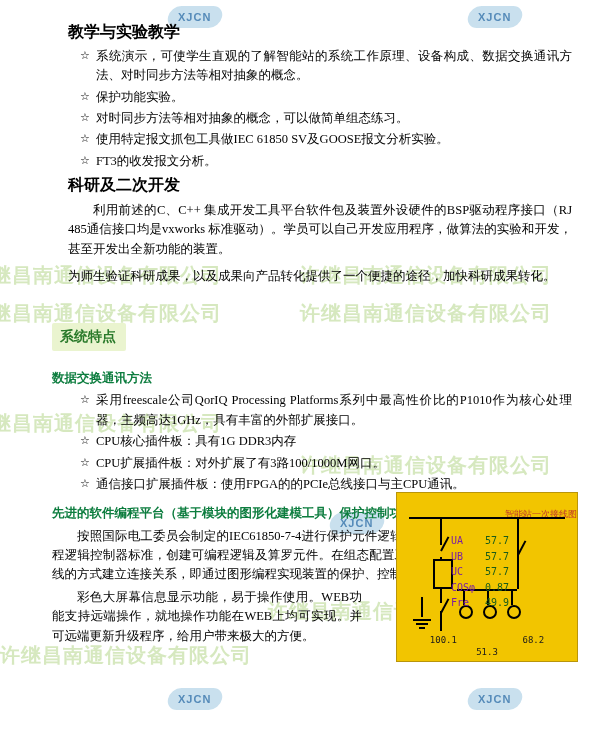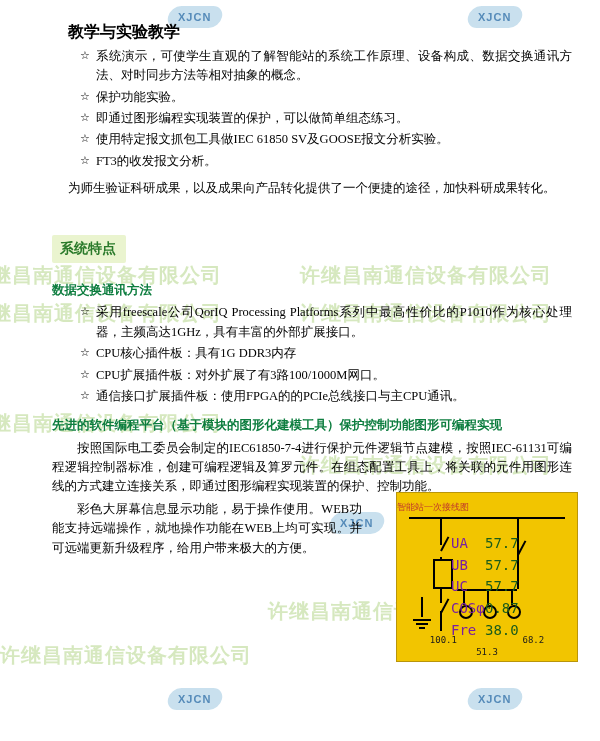--- a/index.html
+++ b/index.html
@@ -267,7 +267,7 @@
     </div>
     <div class="bullet-row">
       <div class="bullet-mark">☆</div>
-      <div class="bullet-text">即通过图形编程实现装置的保护，可以做简单组态练习。</div>
+      <div class="bullet-text">对时同步方法等相对抽象的概念，可以做简单组态练习。</div>
     </div>
     <div class="bullet-row">
       <div class="bullet-mark">☆</div>

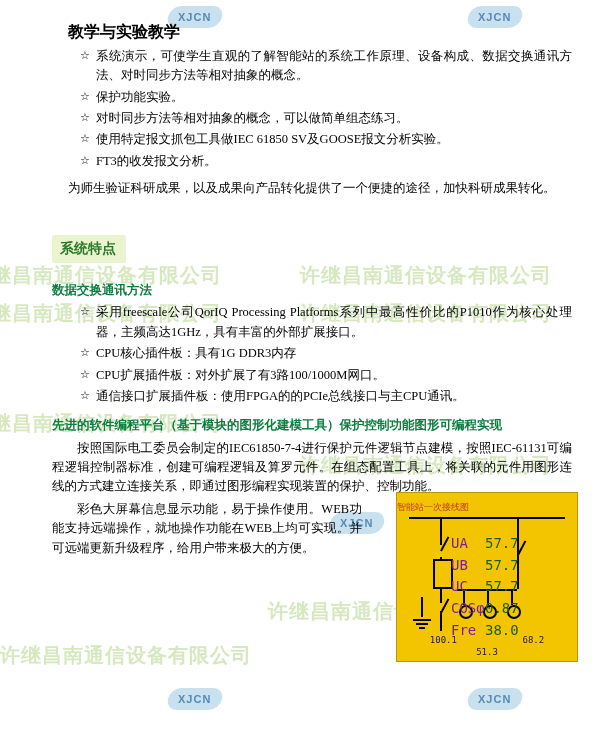--- a/index.html
+++ b/index.html
@@ -278,6 +278,7 @@
       <div class="bullet-text">FT3的收发报文分析。</div>
     </div>
 
+    <div class="h-sub">科研及二次开发</div>
     <div class="para" style="text-indent:0;margin-top:8px;">为师生验证科研成果，以及成果向产品转化提供了一个便捷的途径，加快科研成果转化。</div>
 
     

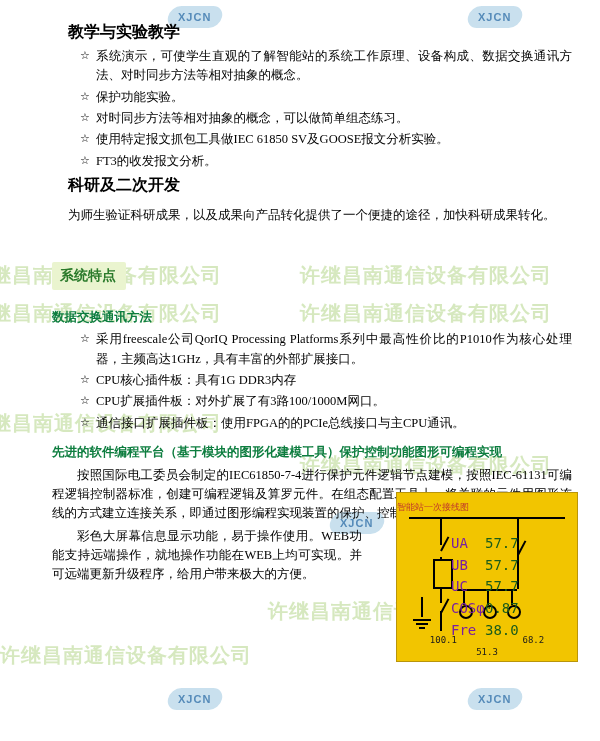--- a/index.html
+++ b/index.html
@@ -279,6 +279,7 @@
     </div>
 
     <div class="h-sub">科研及二次开发</div>
+    <div class="para-indent" style="margin-left:34px;">利用前述的C、C++ 集成开发工具平台软件包及装置外设硬件的BSP驱动程序接口（RJ 485通信接口均是vxworks 标准驱动）。学员可以自己开发应用程序，做算法的实验和开发，甚至开发出全新功能的装置。</div>
     <div class="para" style="text-indent:0;margin-top:8px;">为师生验证科研成果，以及成果向产品转化提供了一个便捷的途径，加快科研成果转化。</div>
 
     

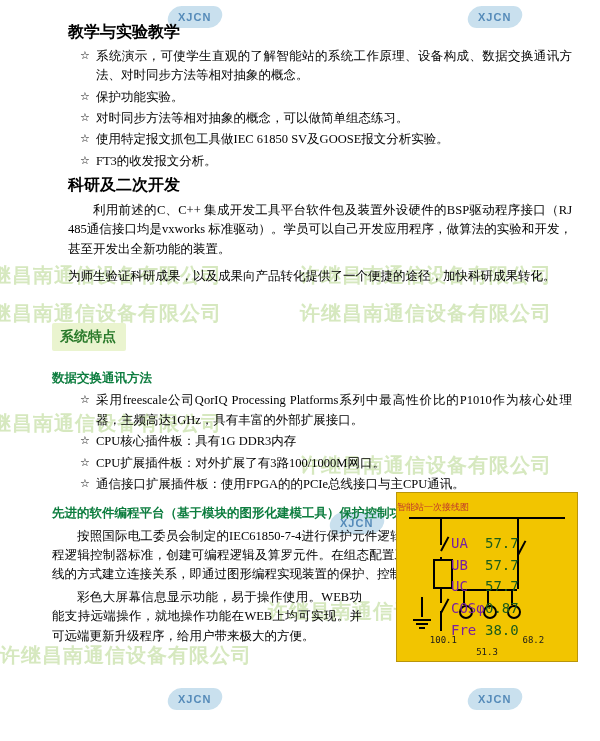--- a/index.html
+++ b/index.html
@@ -136,11 +136,11 @@
     overflow: hidden;
   }
   .hmi-title {
-    text-align: left;
+    text-align: right;
     font-family: Liberation Sans, sans-serif;
     font-size: 9px;
     color: #c0392b;
-    padding-top: 8px;
+    padding-top: 15px;
   }
   .hmi-busbar {
     position: absolute;

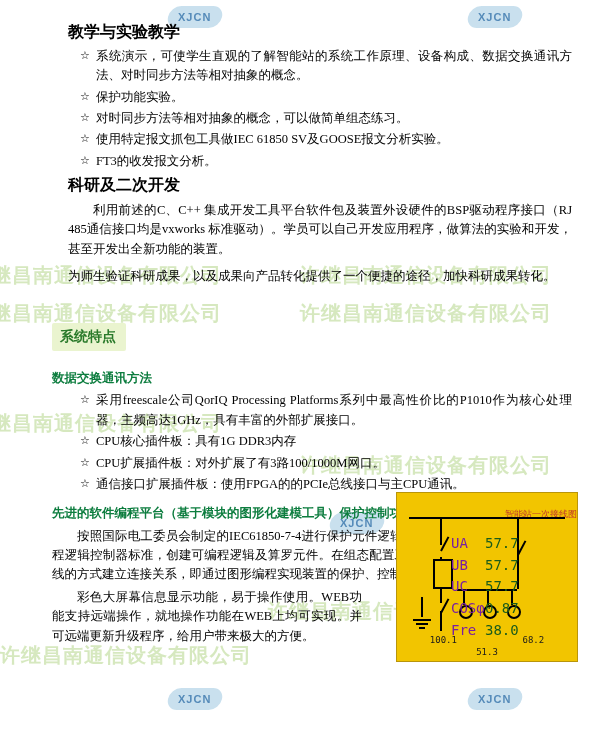--- a/index.html
+++ b/index.html
@@ -165,7 +165,7 @@
     left: 54px;
     top: 40px;
     font-family: "DejaVu Sans Mono", monospace;
-    font-size: 14px;
+    font-size: 10px;
     color: #1b1b1b;
     line-height: 1.55;
   }

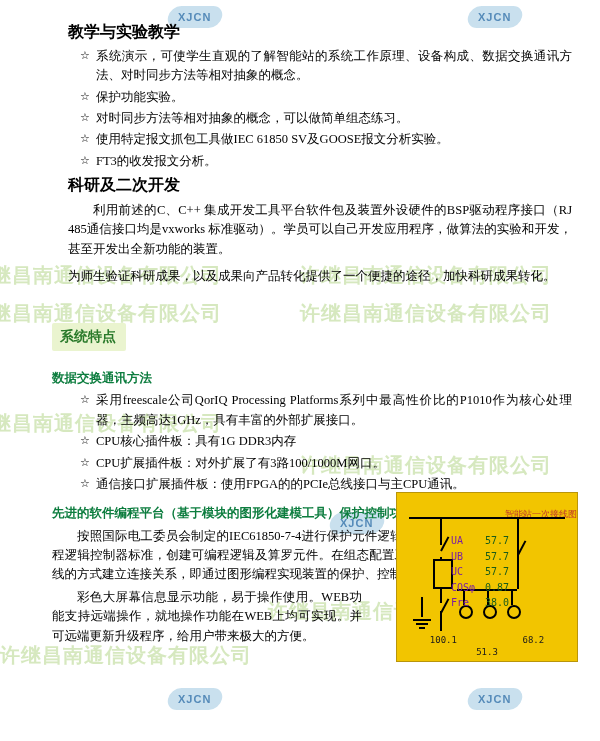--- a/index.html
+++ b/index.html
@@ -349,7 +349,7 @@
       <div><span class="lbl">UB</span><span class="val">57.7</span></div>
       <div><span class="lbl">UC</span><span class="val">57.7</span></div>
       <div><span class="lbl">COSφ</span><span class="val">0.87</span></div>
-      <div><span class="lbl">Fre</span><span class="val">38.0</span></div>
+      <div><span class="lbl">Fre</span><span class="val">49.9</span></div>
     </div>
 
     <div class="hmi-bottom">

